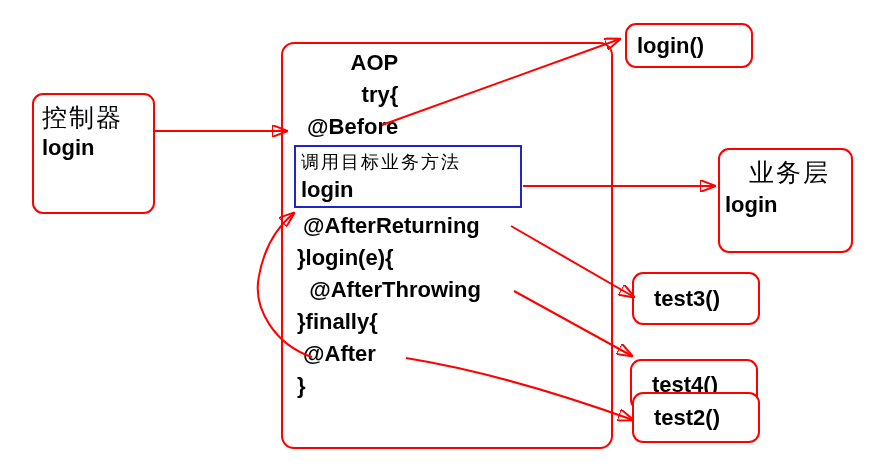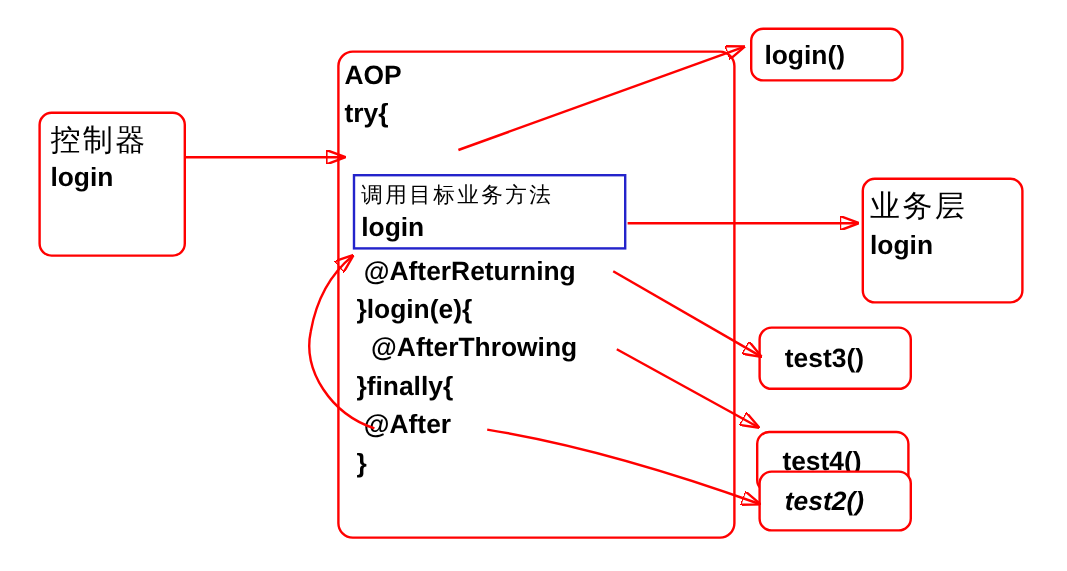--- a/index.html
+++ b/index.html
@@ -20,7 +20,7 @@
   #controller-box .method{line-height:30px;display:block;}
   
   #aop-box{left:281px;top:42px;width:332px;height:407px;border-radius:13px;}
-  #aop-lines-top{position:absolute;left:4px;top:3px;}
+  #aop-lines-top{position:absolute;left:18px;top:3px;text-align:right;}
   #aop-lines-bottom{position:absolute;left:14px;top:166px;}
   
   #target-call-box{

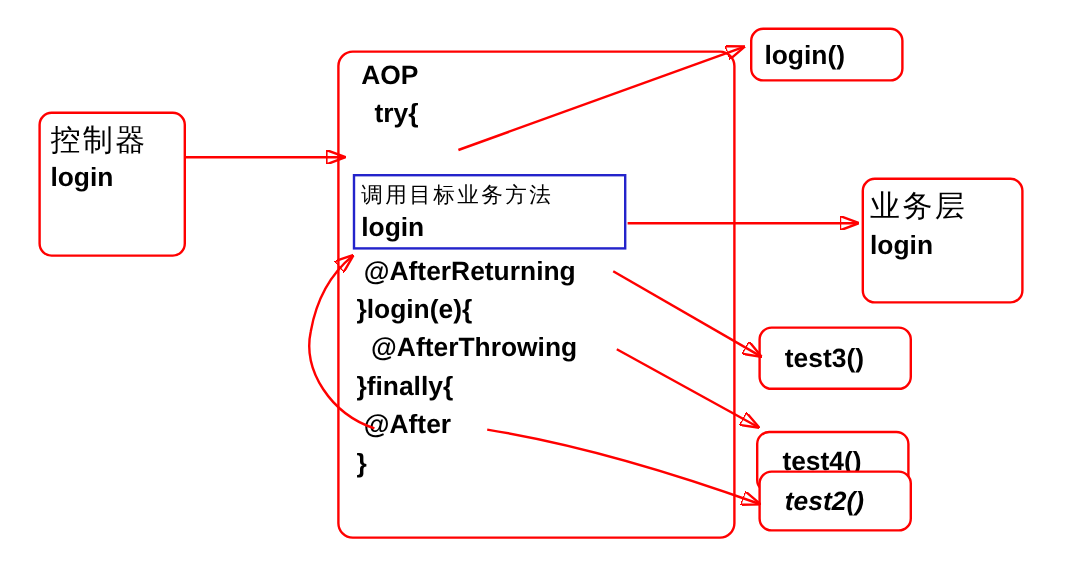--- a/index.html
+++ b/index.html
@@ -57,6 +57,7 @@
     <div id="aop-lines-top">
       <div class="code">AOP</div>
       <div class="code">try{</div>
+      <div class="code"> @Before</div>
     </div>
     <div id="target-call-box">
       <span class="cn">调用目标业务方法</span>

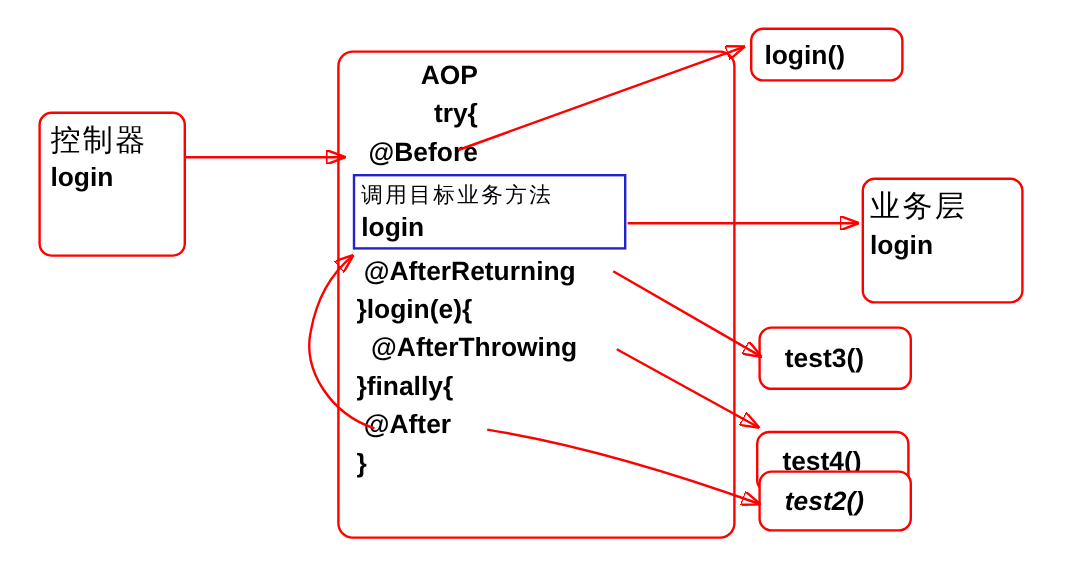--- a/index.html
+++ b/index.html
@@ -34,7 +34,7 @@
   .testbox .method{font-size:22px;}
   #test-box {left:625px;top:23px;width:128px;height:45px;padding-left:10px;}
   #service-box{left:718px;top:148px;width:135px;height:105px;display:block;padding:6px 0 0 5px;}
-  #service-box .cn{display:block;line-height:34px;}
+  #service-box .cn{display:block;line-height:34px;margin-left:24px;}
   #service-box .method{display:block;line-height:30px;}
   #test3-box{left:632px;top:272px;width:128px;height:53px;}
   #test4-box{left:630px;top:335px;width:128px;height:52px;margin-top:24px;}

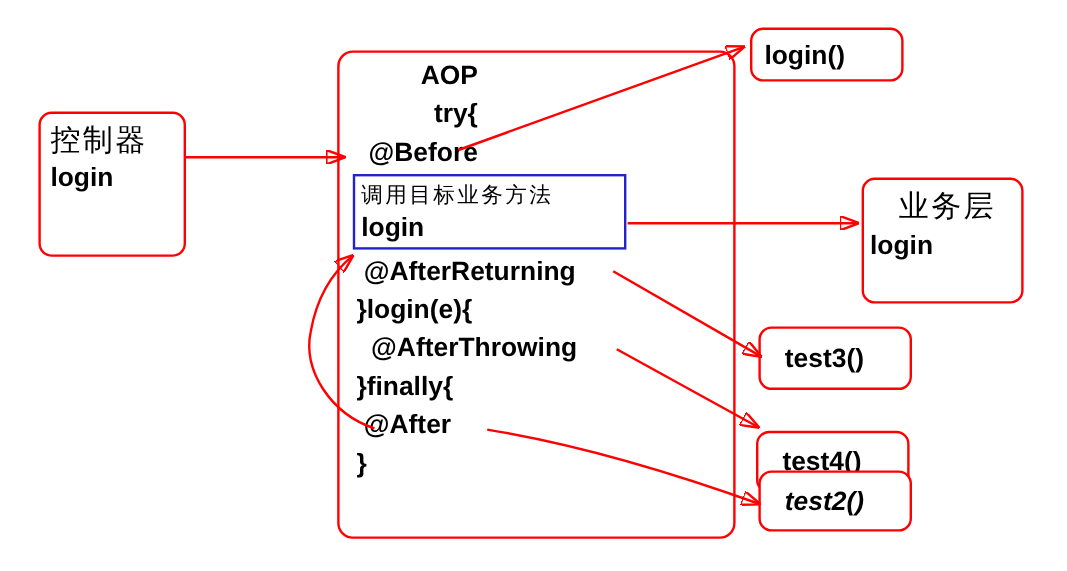--- a/index.html
+++ b/index.html
@@ -38,7 +38,7 @@
   #service-box .method{display:block;line-height:30px;}
   #test3-box{left:632px;top:272px;width:128px;height:53px;}
   #test4-box{left:630px;top:335px;width:128px;height:52px;margin-top:24px;}
-  #test2-box{left:632px;top:392px;width:128px;height:51px;font-style:italic;}
+  #test2-box{left:632px;top:392px;width:128px;height:51px;}
   
   #arrow-layer{position:absolute;left:0;top:0;width:889px;height:476px;pointer-events:none;}
   #arrow-layer path{stroke:#ff0000;stroke-width:2;fill:none;}

